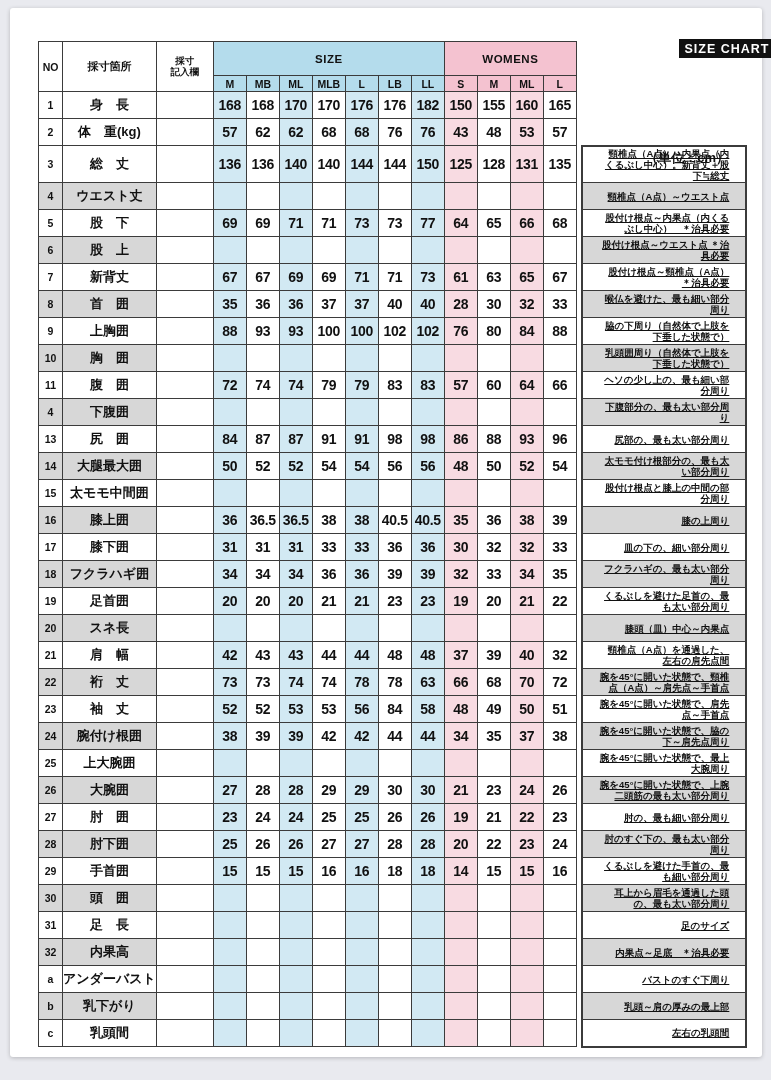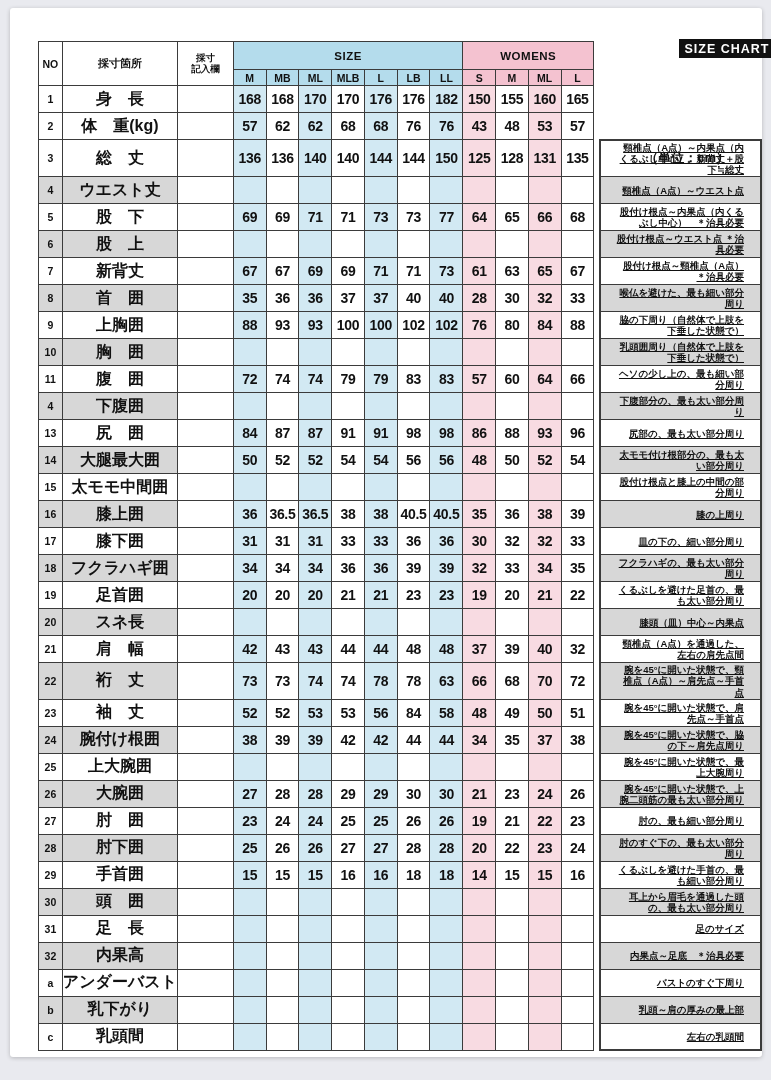--- a/index.html
+++ b/index.html
@@ -37,7 +37,7 @@
   col.c-note{width:164px}
 
   th,td{border:1px solid #3b3b3b;padding:0;overflow:hidden;}
-  thead tr.band-row{height:28px}
+  thead tr.band-row{height:34px}
   thead tr.size-row{height:16px}
   tbody tr{height:27px}
 

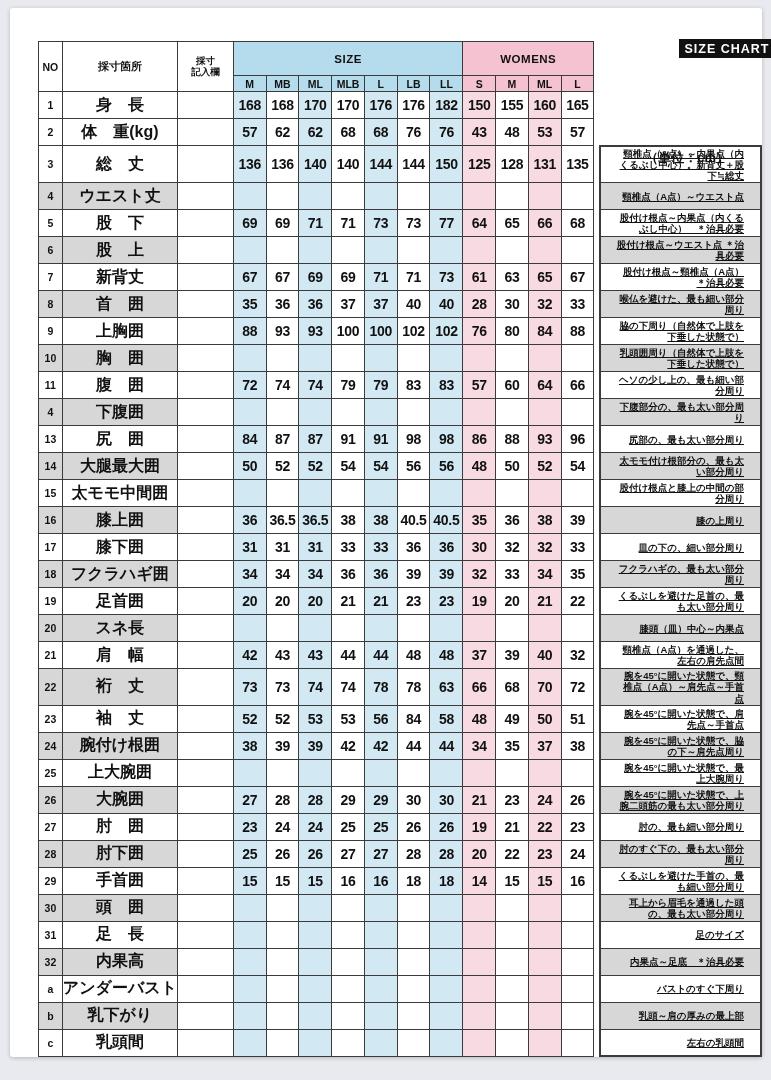--- a/index.html
+++ b/index.html
@@ -54,7 +54,7 @@
 
   td{text-align:center;vertical-align:middle;}
   td.no-cell{font-size:10.5px}
-  td.label-cell{font-size:16px;white-space:nowrap}
+  td.label-cell{font-size:13px;white-space:nowrap}
   td.val{font-size:14px;white-space:nowrap;letter-spacing:-.3px}
   td.tint-blue{background:var(--blue-cell)}
   td.tint-pink{background:var(--pink-cell)}

